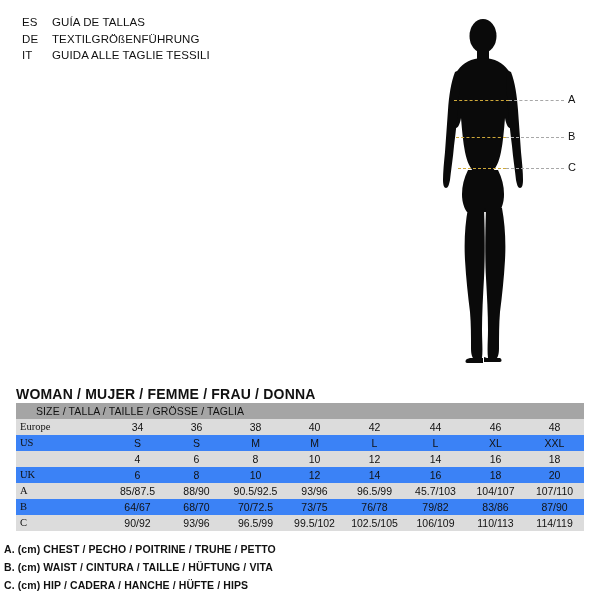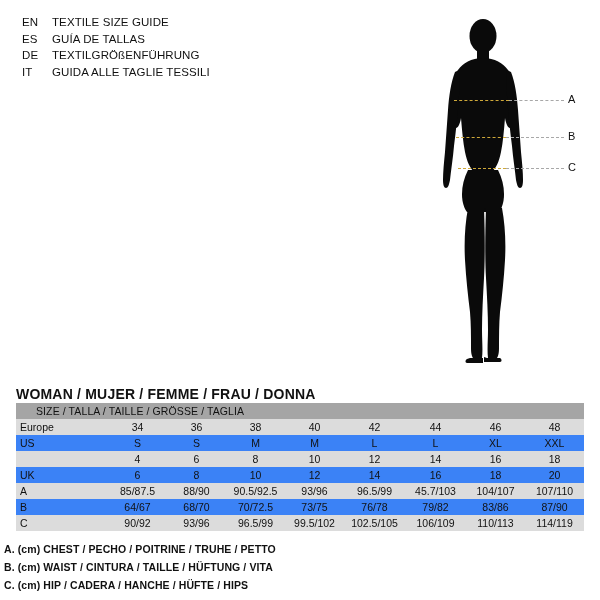--- a/index.html
+++ b/index.html
@@ -149,10 +149,6 @@
 <div class="page">
 
   <div class="titles">
-    <div class="title-row">
-      <div class="title-lang">EN</div>
-      <div class="title-text">TEXTILE SIZE GUIDE</div>
-    </div>
     <div class="title-row">
       <div class="title-lang">ES</div>
       <div class="title-text">GUÍA DE TALLAS</div>

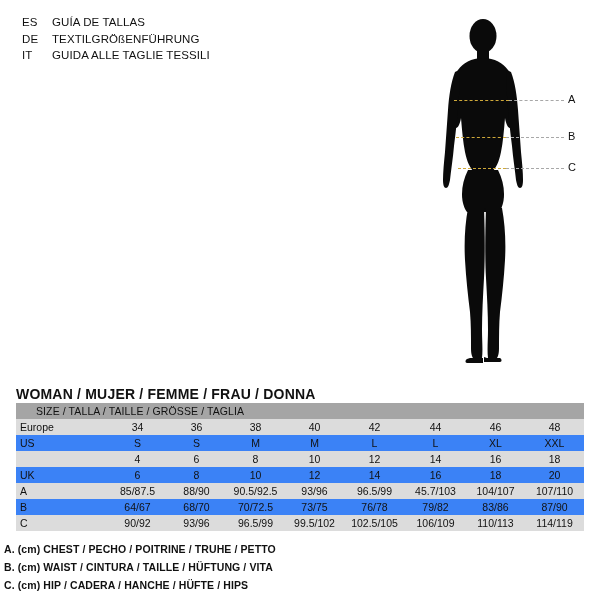--- a/index.html
+++ b/index.html
@@ -111,6 +111,7 @@
   table.size-table td.rowlabel {
     text-align: left;
     padding-left: 4px;
+    font-family: Liberation Serif, serif;
   }
   tr.head-row td {
     background: #a5a5a5;

